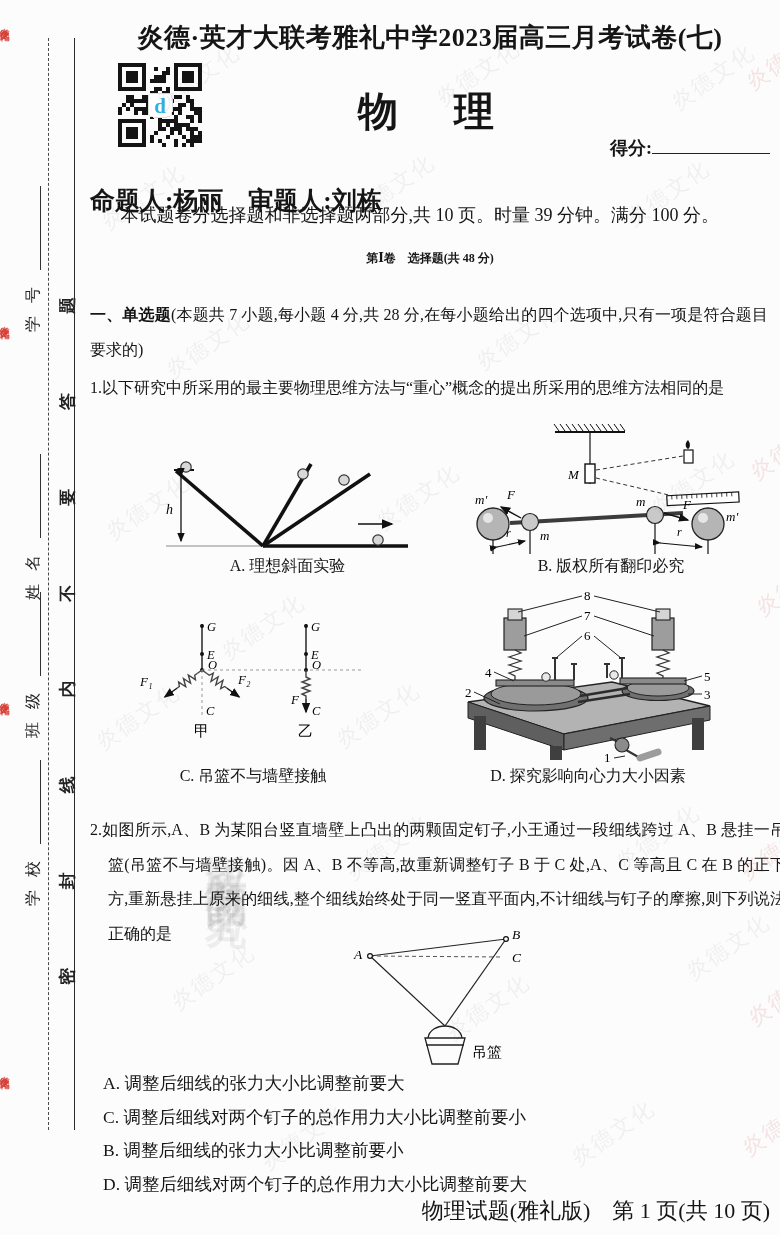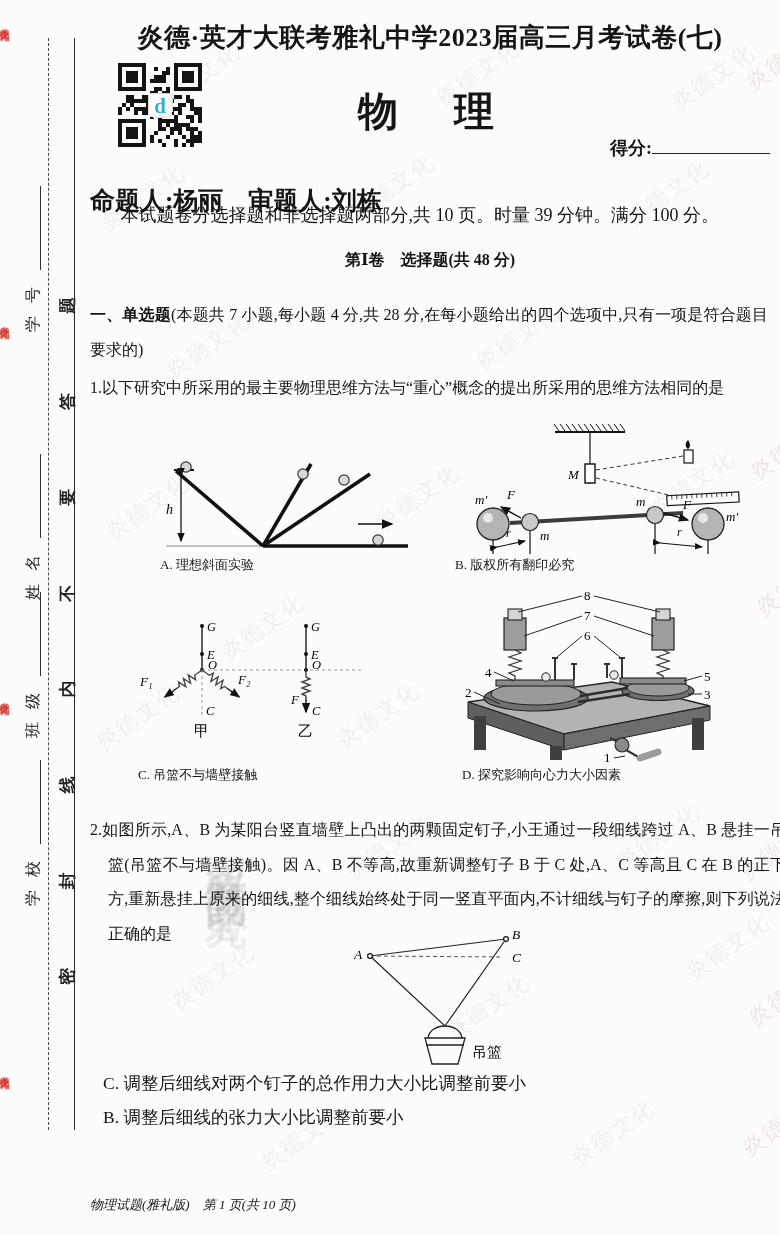--- a/index.html
+++ b/index.html
@@ -43,7 +43,7 @@
   .score .fill{display:inline-block;width:118px;border-bottom:1.6px solid #222;height:15px;}
   .authors{left:90px;top:184px;width:680px;text-align:left;font-size:25px;font-weight:700;}
   .intro{left:90px;top:203px;width:678px;font-size:18px;text-indent:1.7em;}
-  .sec1{left:90px;top:250px;width:680px;text-align:center;font-size:16px;font-weight:700;}
+  .sec1{left:90px;top:250px;width:680px;text-align:center;font-size:12px;font-weight:700;}
   
   .para{
     left:90px;width:678px;font-size:16px;line-height:34.5px;

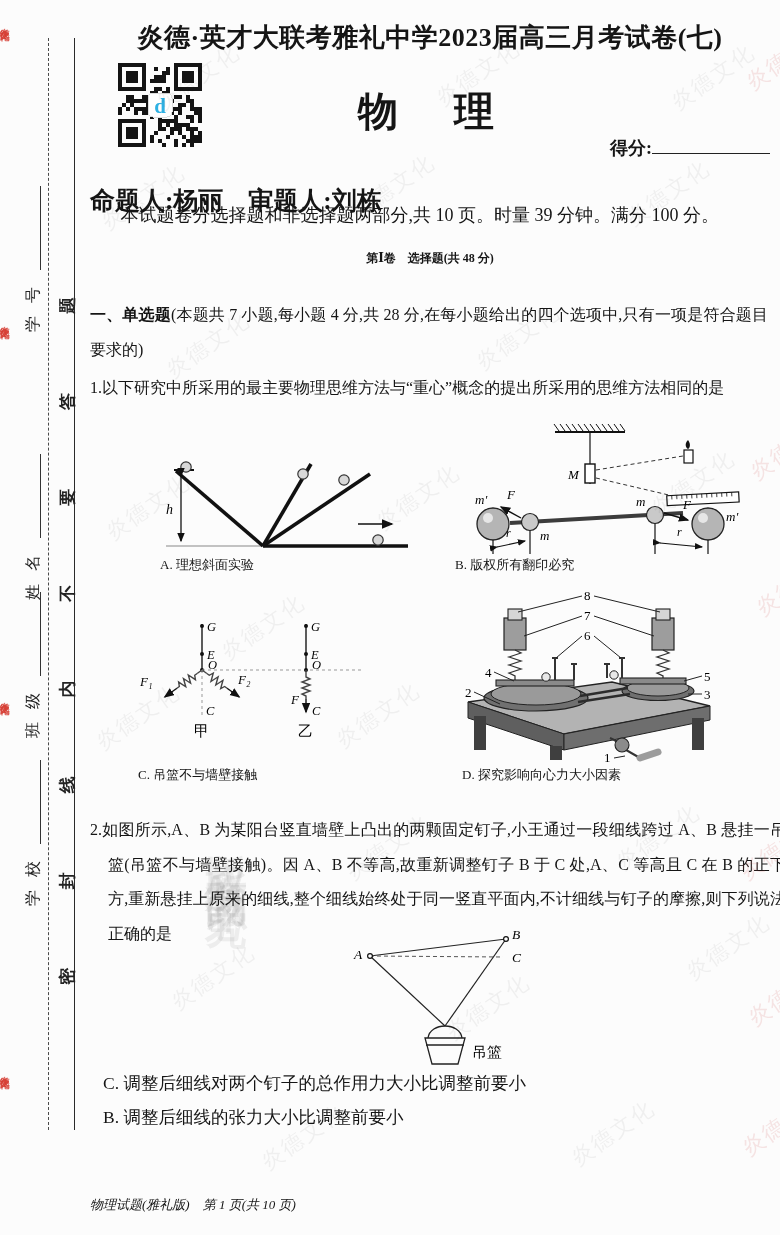--- a/index.html
+++ b/index.html
@@ -51,7 +51,7 @@
   }
   .hang{padding-left:18px;text-indent:-18px;}
   .mc-bold{font-weight:700;}
-  .figcap{position:absolute;font-size:13px;}
+  .figcap{position:absolute;text-align:center;font-size:16px;}
   .opts{left:103px;top:1067px;width:660px;font-size:17.5px;line-height:33.5px;}
   .footer{left:90px;top:1196px;width:680px;text-align:left;font-size:13px;font-style:italic;}
   

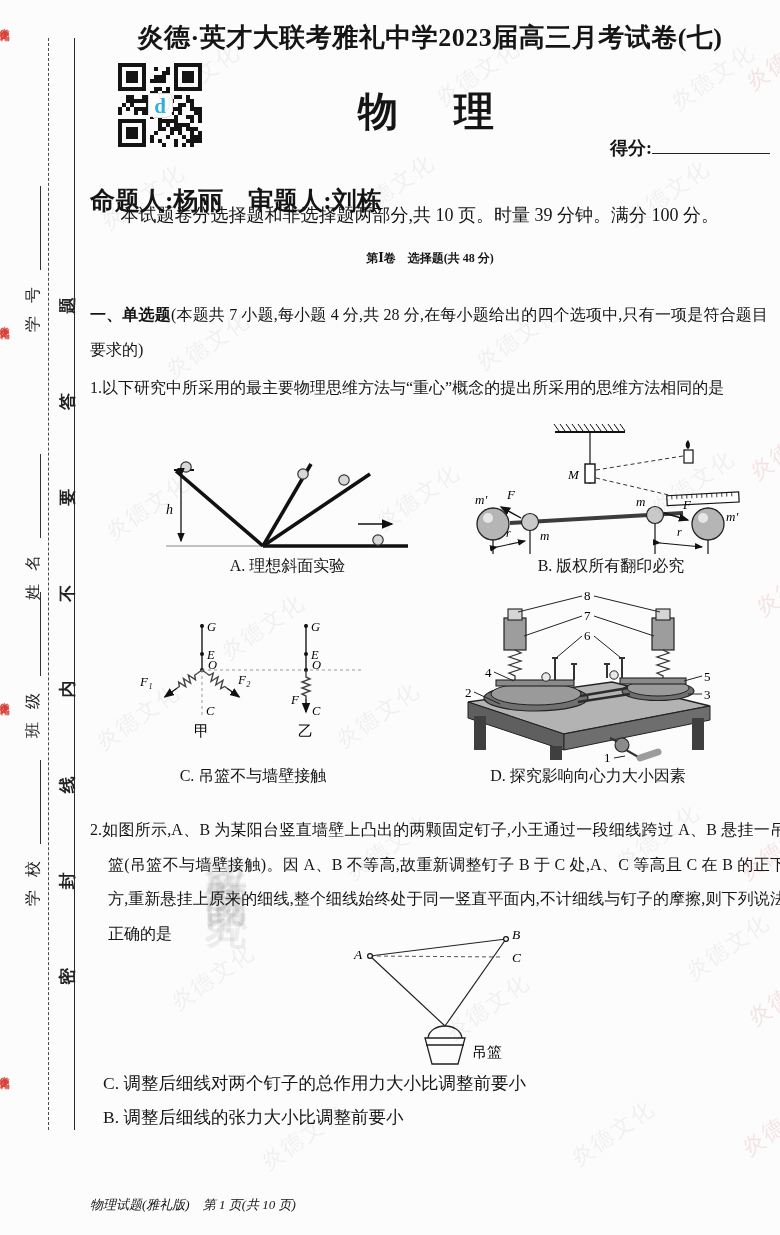--- a/index.html
+++ b/index.html
@@ -537,6 +537,7 @@
 </div>
 
 <div class="abs opts">
+  <div><span>A.</span> <span>调整后细线的张力大小比调整前要大</span></div>
   <div><span>C.</span> <span>调整后细线对两个钉子的总作用力大小比调整前要小</span></div>
   <div><span>B.</span> <span>调整后细线的张力大小比调整前要小</span></div>
 </div>

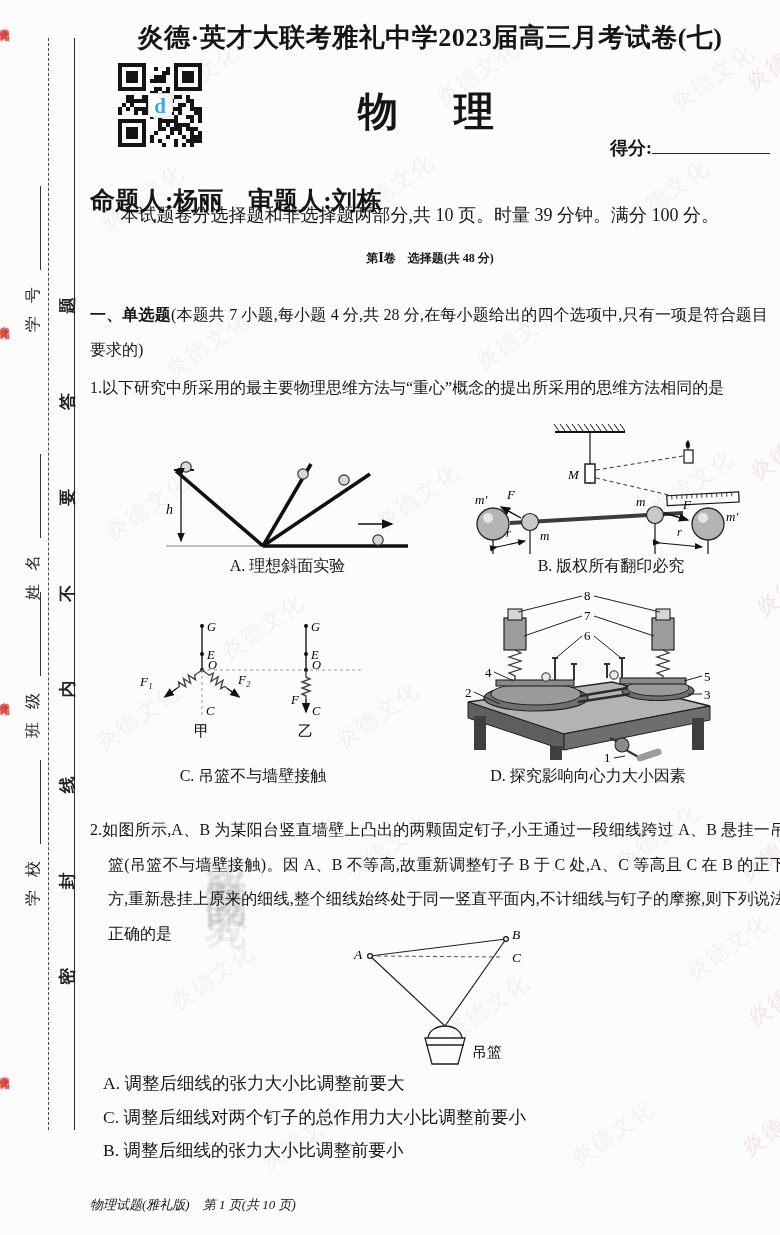--- a/index.html
+++ b/index.html
@@ -540,6 +540,7 @@
   <div><span>A.</span> <span>调整后细线的张力大小比调整前要大</span></div>
   <div><span>C.</span> <span>调整后细线对两个钉子的总作用力大小比调整前要小</span></div>
   <div><span>B.</span> <span>调整后细线的张力大小比调整前要小</span></div>
+  <div><span>D.</span> <span>调整后细线对两个钉子的总作用力大小比调整前要大</span></div>
 </div>
 
 <div class="abs footer">物理试题(雅礼版)　第 1 页(共 10 页)</div>

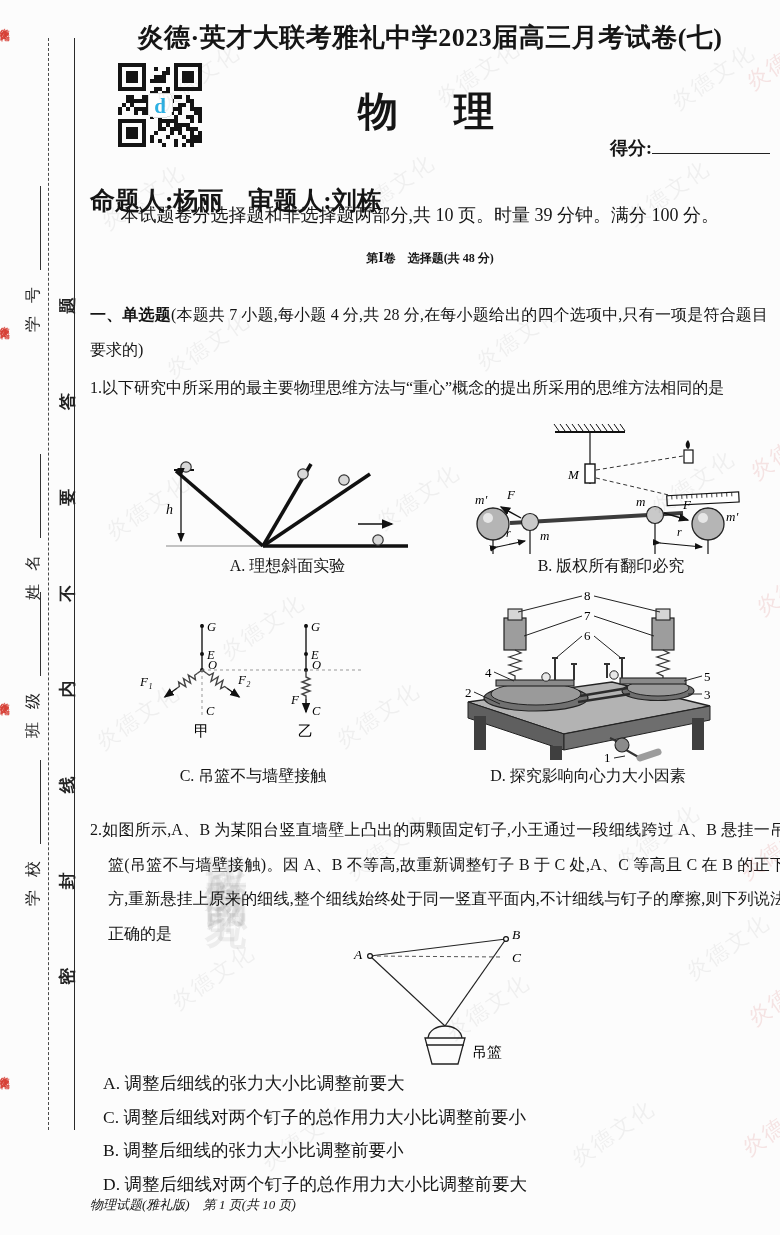--- a/index.html
+++ b/index.html
@@ -53,7 +53,7 @@
   .mc-bold{font-weight:700;}
   .figcap{position:absolute;text-align:center;font-size:16px;}
   .opts{left:103px;top:1067px;width:660px;font-size:17.5px;line-height:33.5px;}
-  .footer{left:90px;top:1196px;width:680px;text-align:left;font-size:13px;font-style:italic;}
+  .footer{left:90px;top:1196px;width:680px;text-align:right;font-size:22px;}
   
   svg{display:block;}
   svg text{font-family:"Liberation Serif","DejaVu Serif",serif;}

